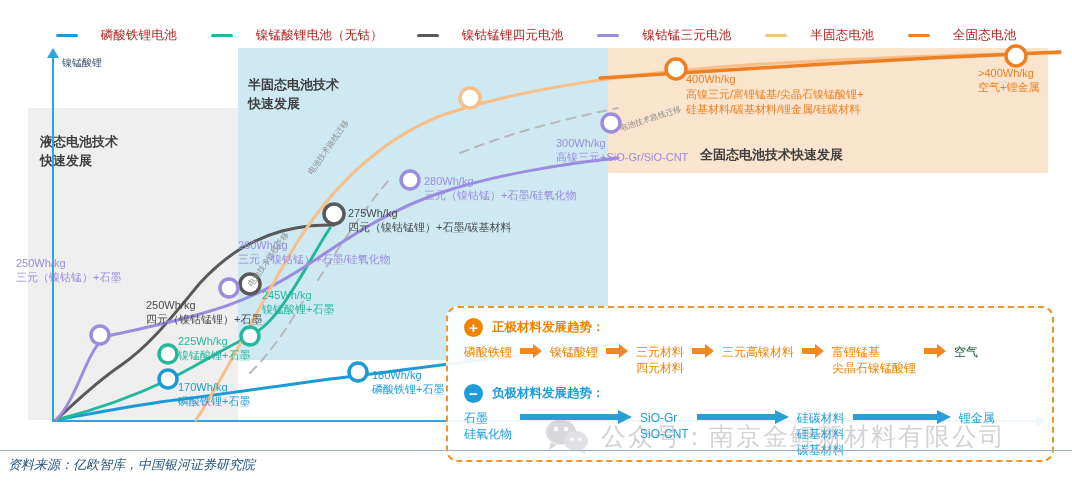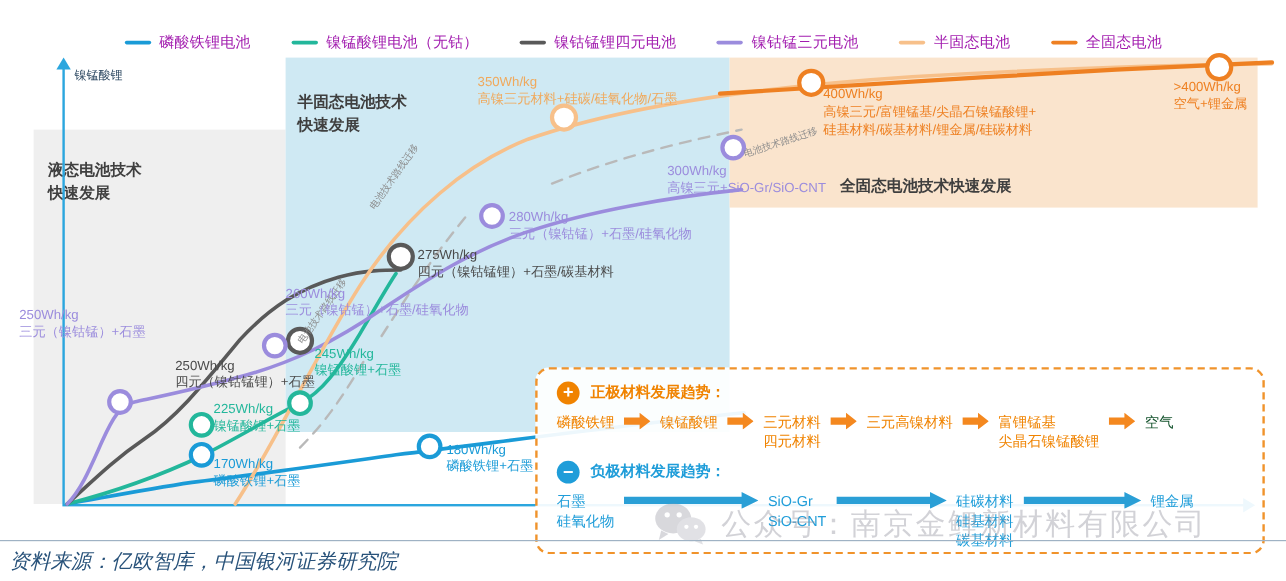--- a/index.html
+++ b/index.html
@@ -19,7 +19,7 @@
   }
   .legend-item{display:flex;align-items:center;gap:7px;white-space:nowrap;}
   .legend-swatch{display:block;width:22px;height:3px;border-radius:2px;}
-  .legend-label{font-size:12.5px;color:#a21caf;letter-spacing:.2px;}
+  .legend-label{font-size:12.5px;color:#b91c1c;letter-spacing:.2px;margin-left:16px;}
 
   
   .plot{position:absolute;left:0;top:48px;width:1072px;height:372px;}

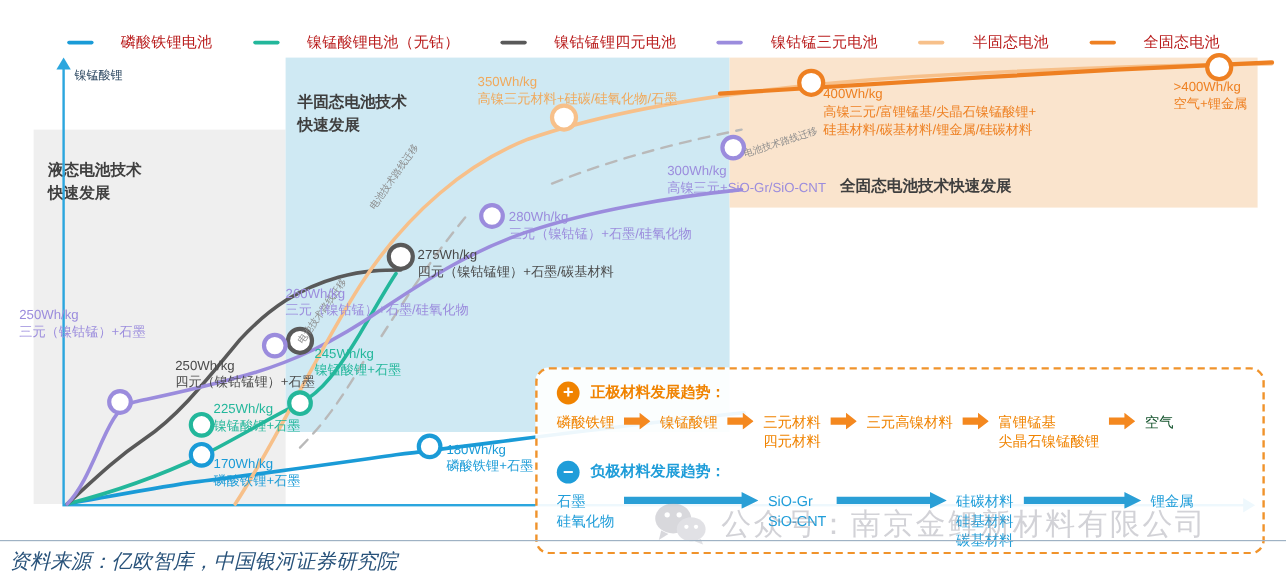--- a/index.html
+++ b/index.html
@@ -196,8 +196,6 @@
     <div class="pt-label" style="left:556px;top:88px;color:#9b8cdd;">300Wh/kg
 高镍三元+SiO-Gr/SiO-CNT</div>
 
-    <div class="pt-label" style="left:398px;top:14px;color:#f0a95c;">350Wh/kg
-高镍三元材料+硅碳/硅氧化物/石墨</div>
 
     <div class="pt-label" style="left:686px;top:24px;color:#ee8022;line-height:1.35;">400Wh/kg
 高镍三元/富锂锰基/尖晶石镍锰酸锂+

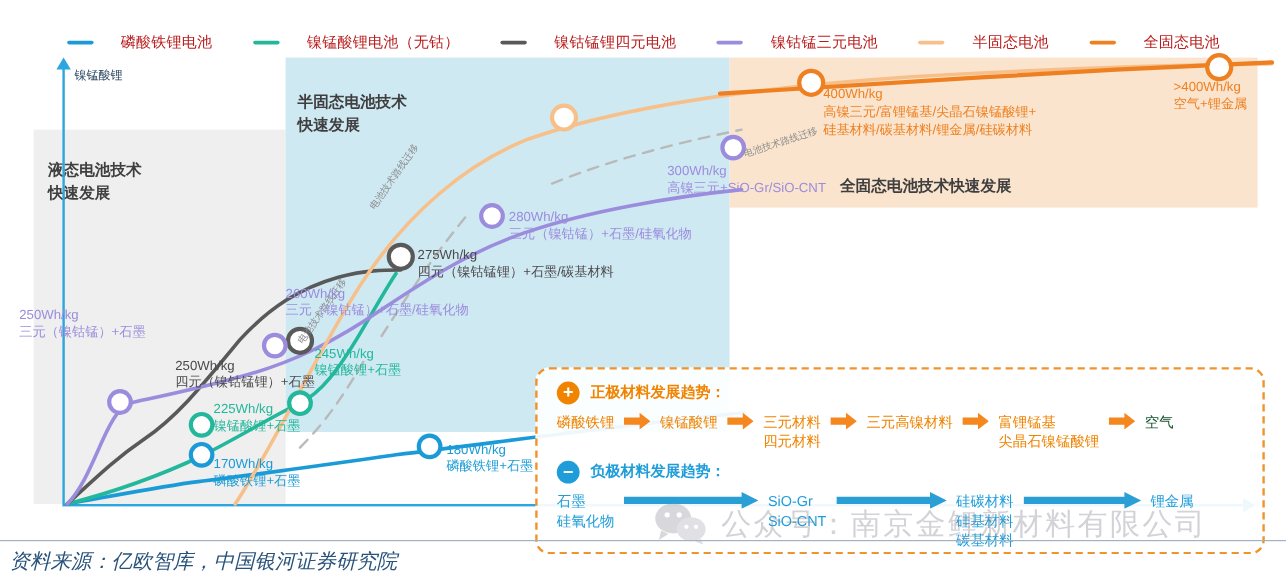--- a/index.html
+++ b/index.html
@@ -66,7 +66,7 @@
 
   
   .footer-rule{position:absolute;left:0;top:450px;width:1072px;height:1px;background:#9fb2c4;}
-  .footer{position:absolute;left:8px;top:456px;font-size:17px;color:#28527a;
+  .footer{position:absolute;left:8px;top:456px;font-size:13px;color:#28527a;
     font-family:"Liberation Serif",serif;font-style:italic;}
 
   

